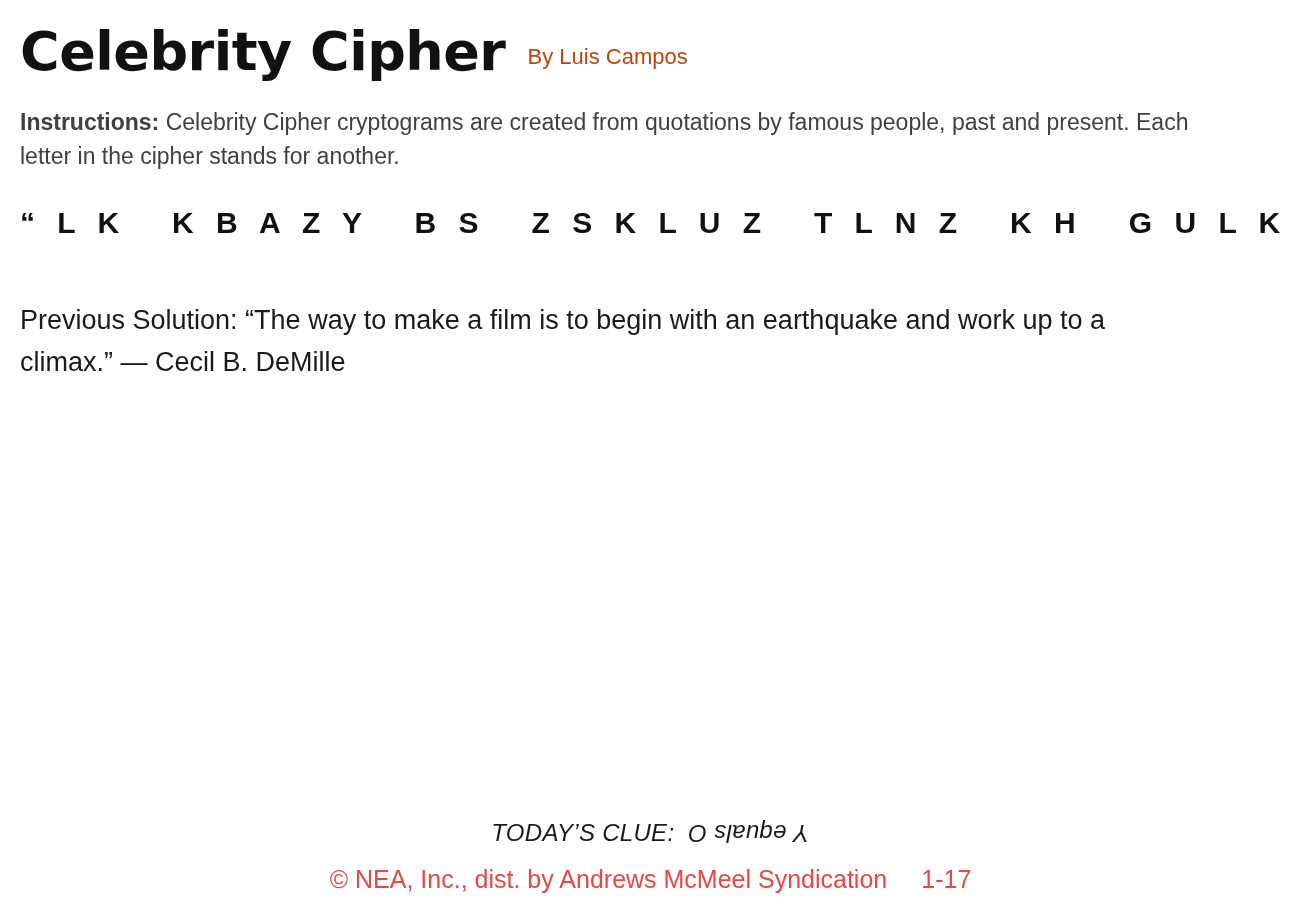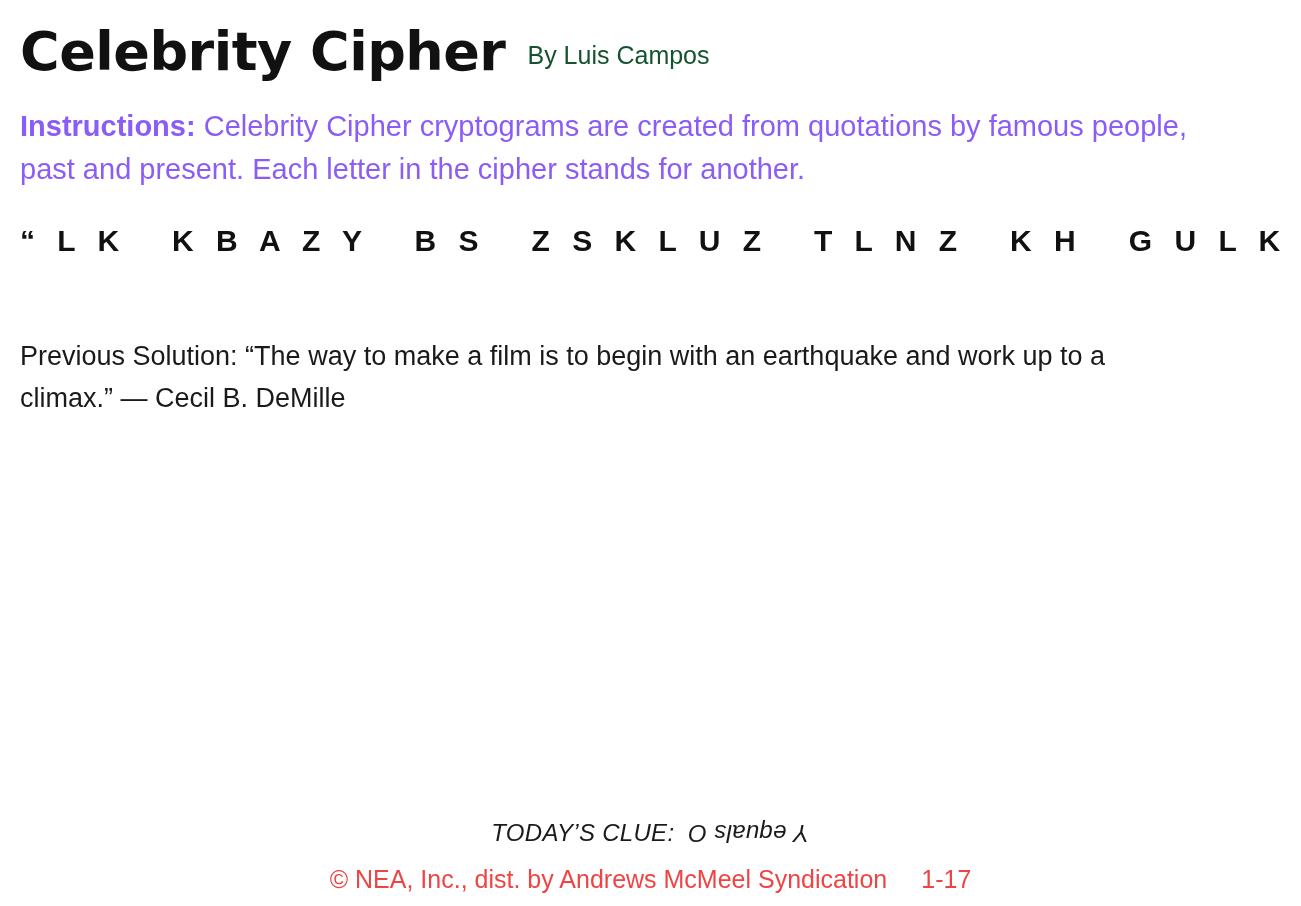--- a/index.html
+++ b/index.html
@@ -41,8 +41,8 @@
     white-space: nowrap;
   }
   .byline {
-    font-size: 25px;
-    color: #14532d;
+    font-size: 22px;
+    color: #c2410c;
     white-space: nowrap;
     position: relative;
     top: -6px;

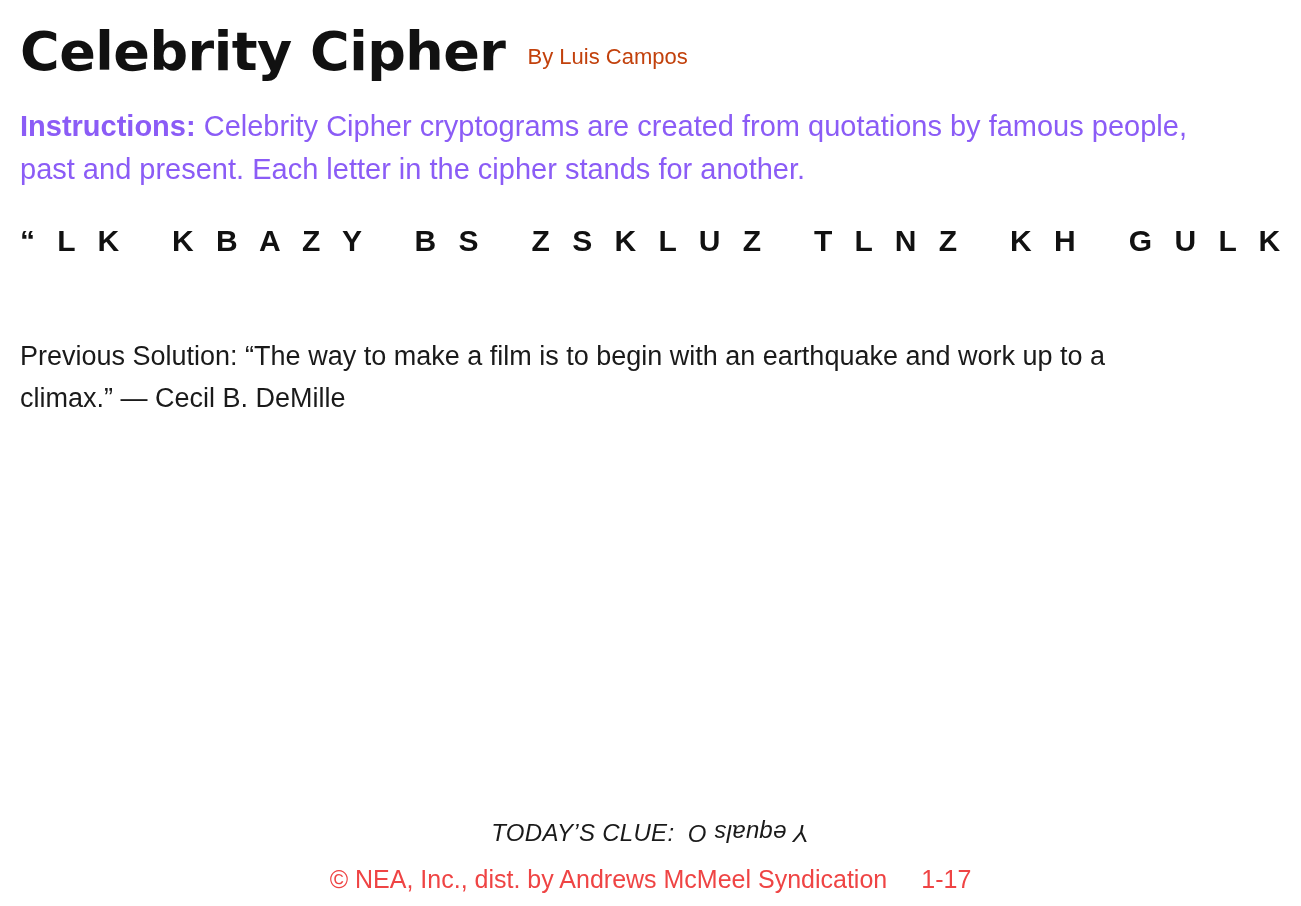--- a/index.html
+++ b/index.html
@@ -51,10 +51,10 @@
   
   .instructions {
     margin-top: 24px;
-    font-size: 29px;
+    font-size: 23px;
     line-height: 1.5;
     max-width: 1200px;
-    color: #8b5cf6;
+    color: #404040;
   }
   .instructions b {
     font-weight: 700;

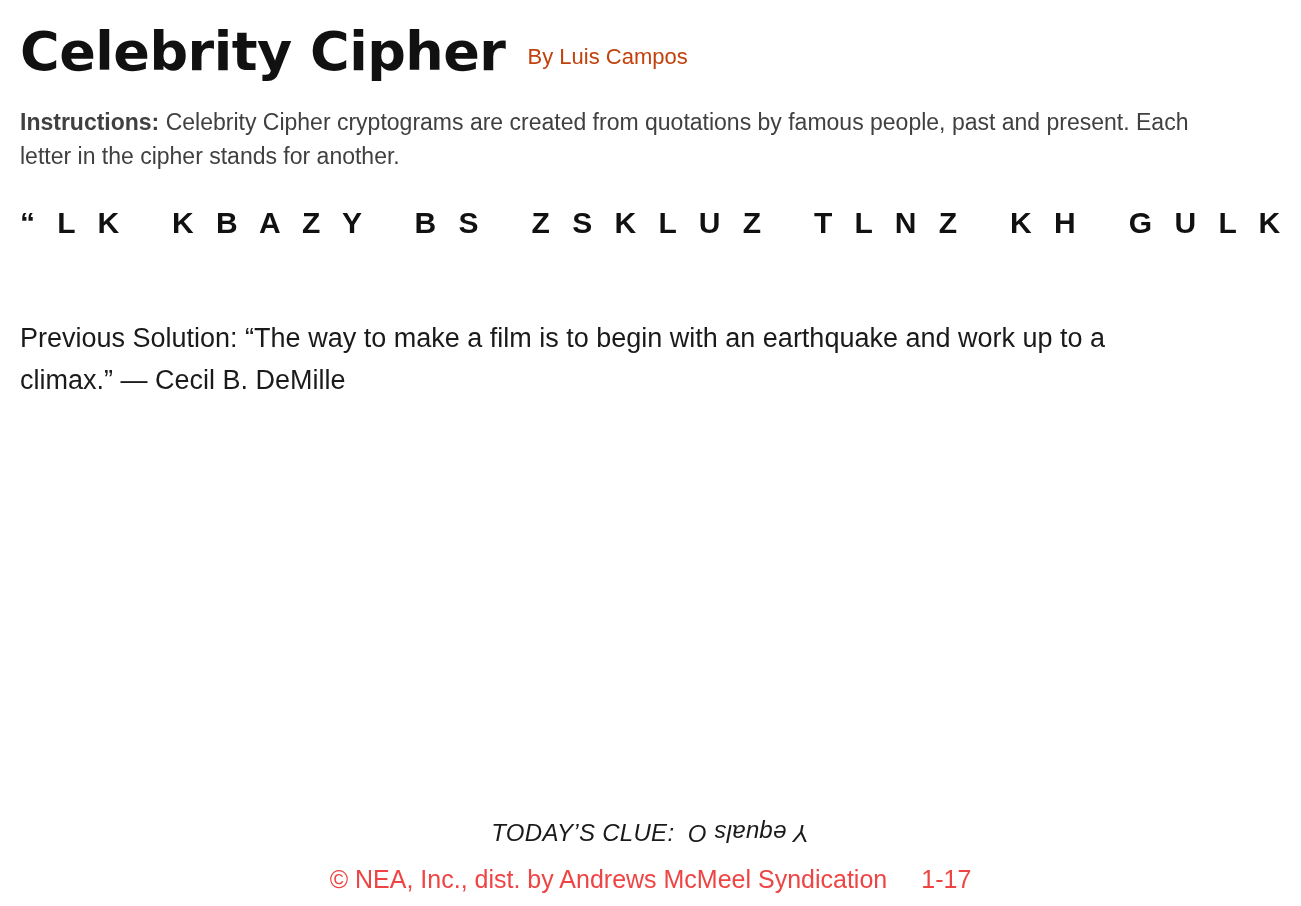--- a/index.html
+++ b/index.html
@@ -77,7 +77,7 @@
 
   
   .previous {
-    margin-top: 80px;
+    margin-top: 62px;
     font-size: 27px;
     line-height: 1.55;
     max-width: 1180px;

